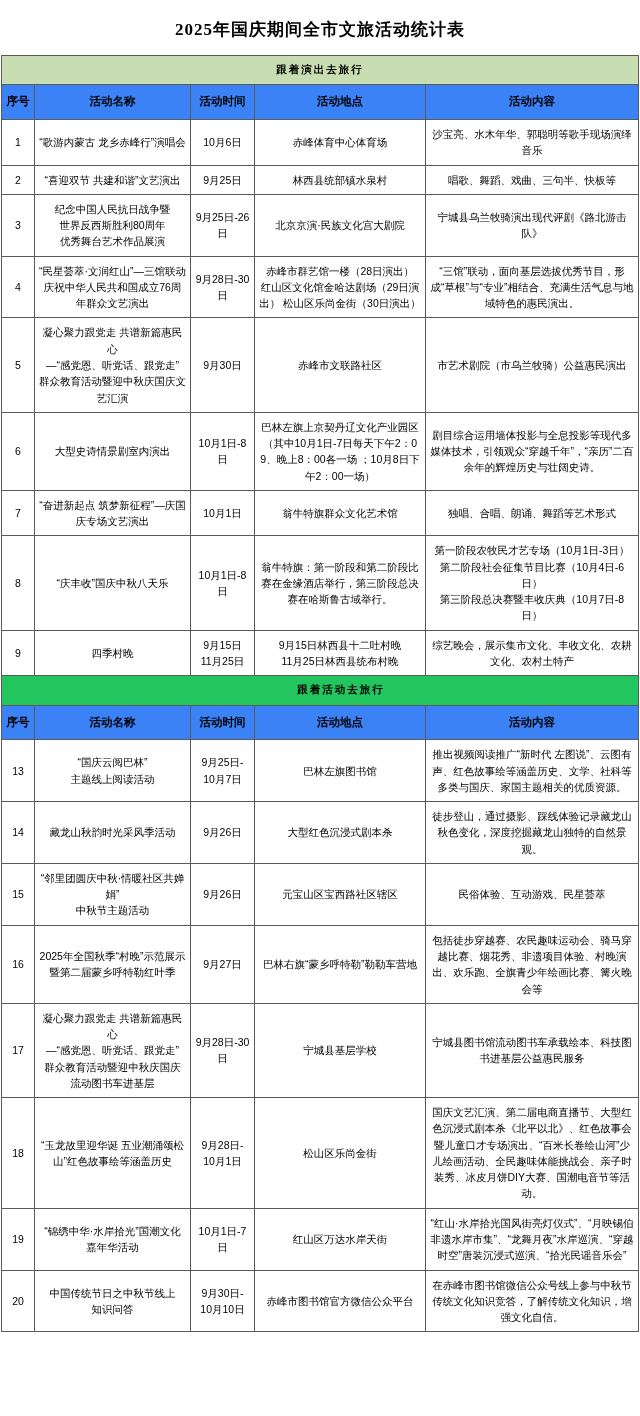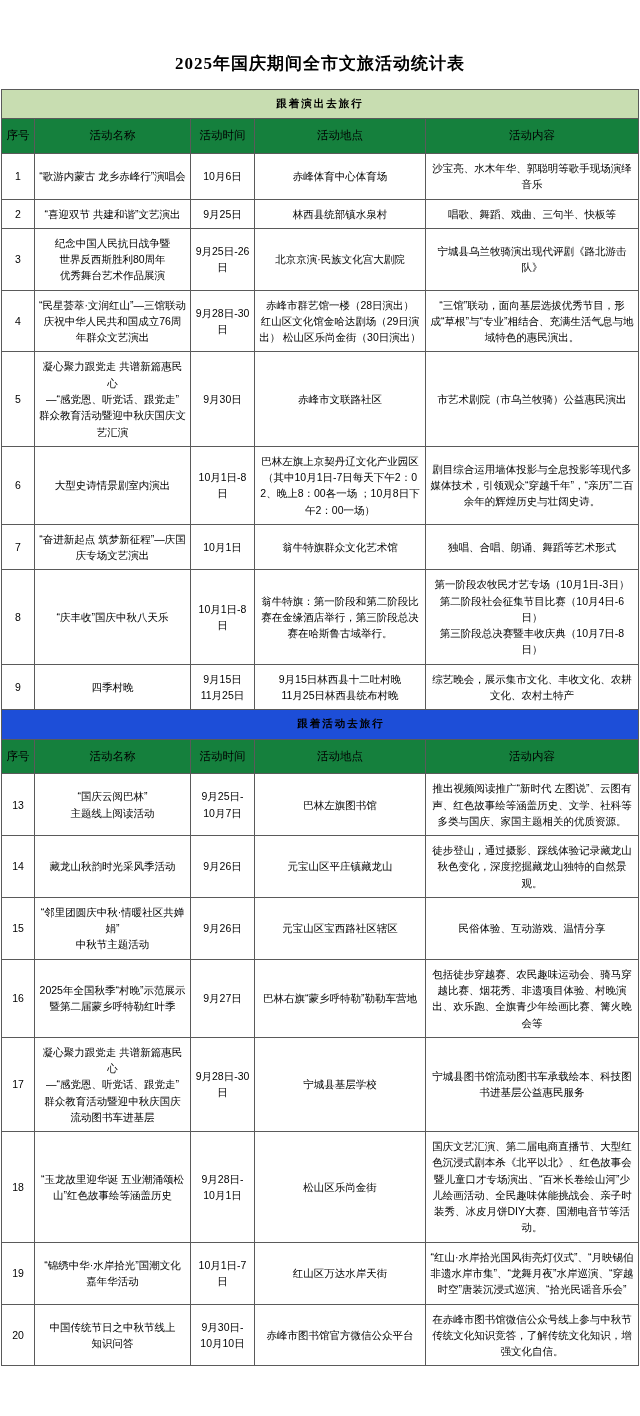--- a/index.html
+++ b/index.html
@@ -17,7 +17,6 @@
     font-size: 17px;
     padding: 18px 0 14px 0;
     letter-spacing: 1px;
-    margin-top: 34px;
   }
   table.activities {
     width: 100%;

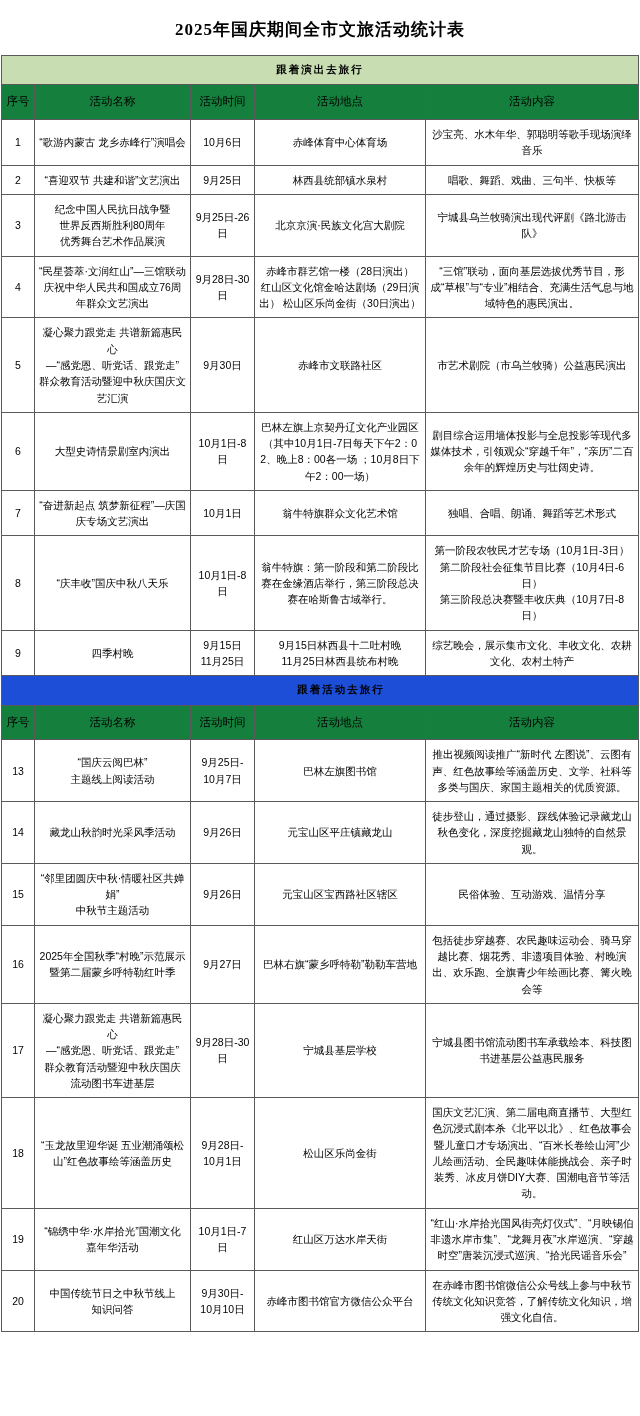--- a/index.html
+++ b/index.html
@@ -43,10 +43,10 @@
     margin-top: 12px;
   }
   tr.col-header td {
-    font-weight: normal;
+    font-weight: bold;
     font-size: 11.5px;
     padding: 8px 2px;
-    background: #15803d;
+    background: #3b82f6;
     white-space: nowrap;
   }
   col.c-no    { width: 33px;  }

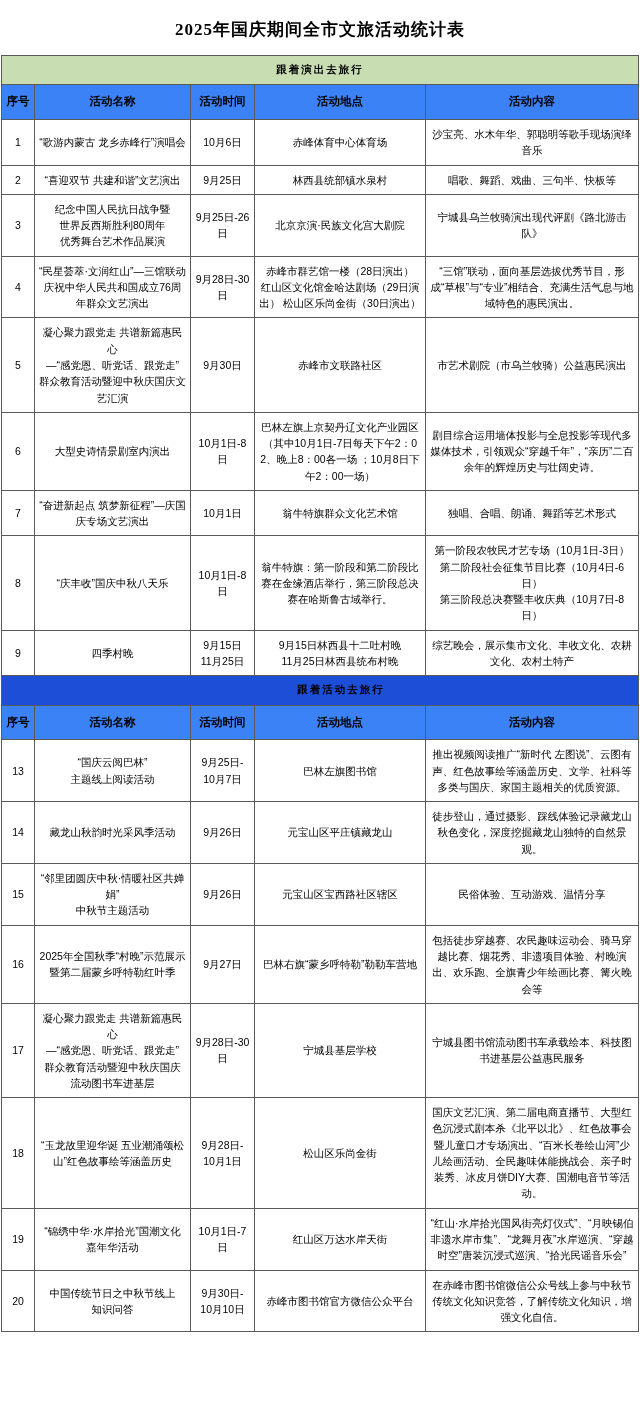--- a/index.html
+++ b/index.html
@@ -123,7 +123,7 @@
           <td>6</td>
           <td>大型史诗情景剧室内演出</td>
           <td>10月1日-8日</td>
-          <td>巴林左旗上京契丹辽文化产业园区 （其中10月1日-7日每天下午2：02、晚上8：00各一场 ；10月8日下午2：00一场）</td>
+          <td>巴林左旗上京契丹辽文化产业园区 （其中10月1日-7日每天下午2：09、晚上8：00各一场 ；10月8日下午2：00一场）</td>
           <td>剧目综合运用墙体投影与全息投影等现代多媒体技术，引领观众“穿越千年”，“亲历”二百余年的辉煌历史与壮阔史诗。</td>
         </tr>
         <tr>

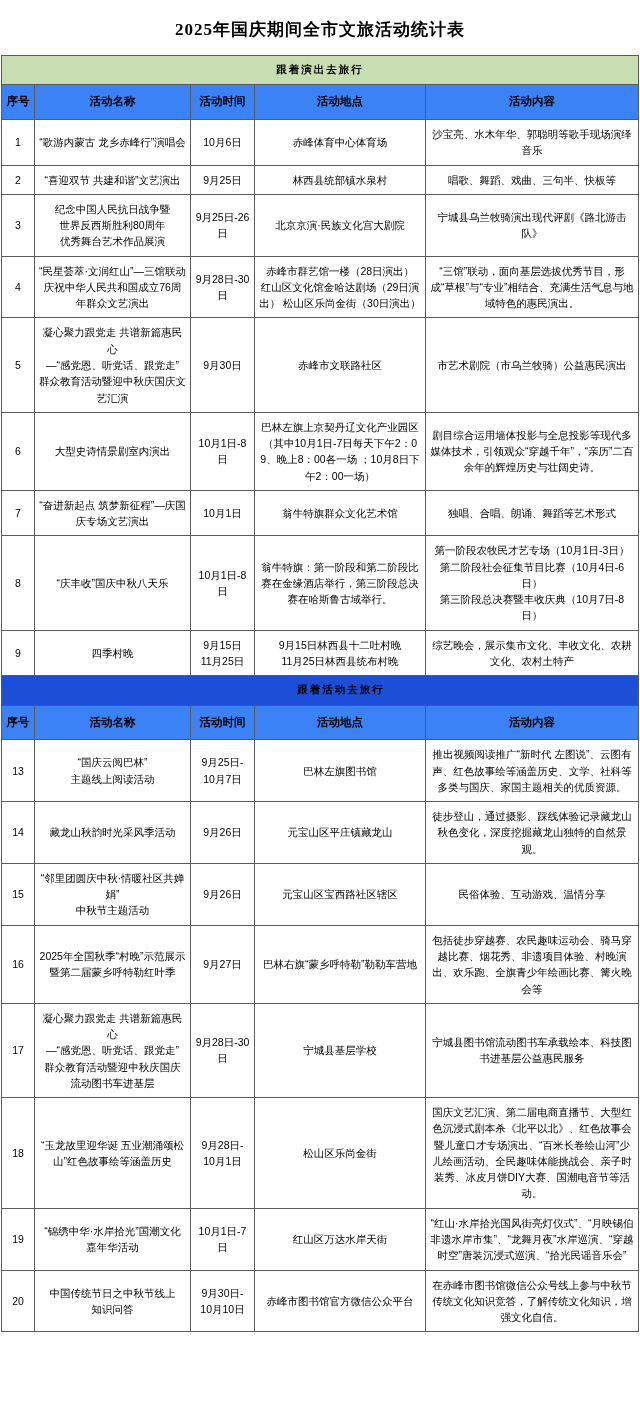--- a/index.html
+++ b/index.html
@@ -152,7 +152,7 @@
           <td>综艺晚会，展示集市文化、丰收文化、农耕文化、农村土特产</td>
         </tr>
         <tr>
-          <td class="section-header" colspan="5" style="background: #1d4ed8; border: 1px solid rgb(90, 90, 90); padding-left: 46px;">跟着活动去旅行</td>
+          <td class="section-header" colspan="5" style="background: #22c55e; border: 1px solid rgb(90, 90, 90); padding-left: 46px;">跟着活动去旅行</td>
         </tr>
         <tr class="col-header">
           <td>序号</td>

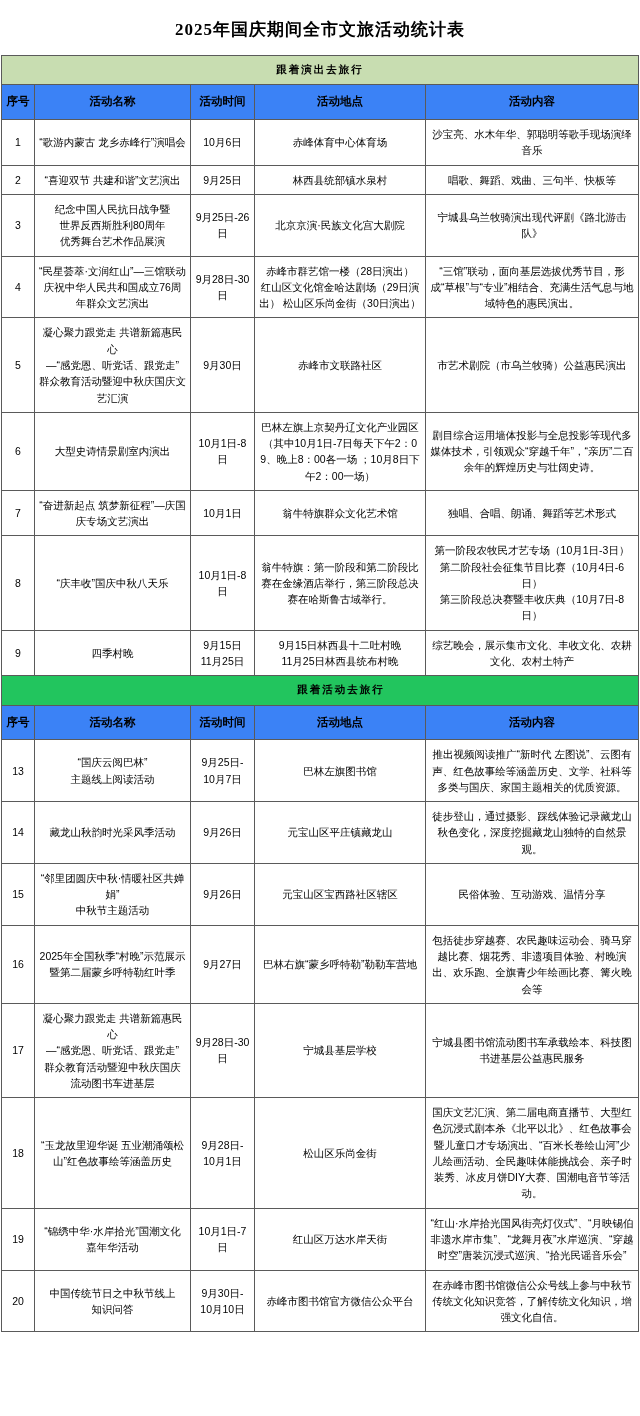--- a/index.html
+++ b/index.html
@@ -174,7 +174,7 @@
           <td>14</td>
           <td>藏龙山秋韵时光采风季活动</td>
           <td>9月26日</td>
-          <td>元宝山区平庄镇藏龙山</td>
+          <td>大型红色沉浸式剧本杀</td>
           <td>徒步登山，通过摄影、踩线体验记录藏龙山秋色变化，深度挖掘藏龙山独特的自然景观。</td>
         </tr>
         <tr>

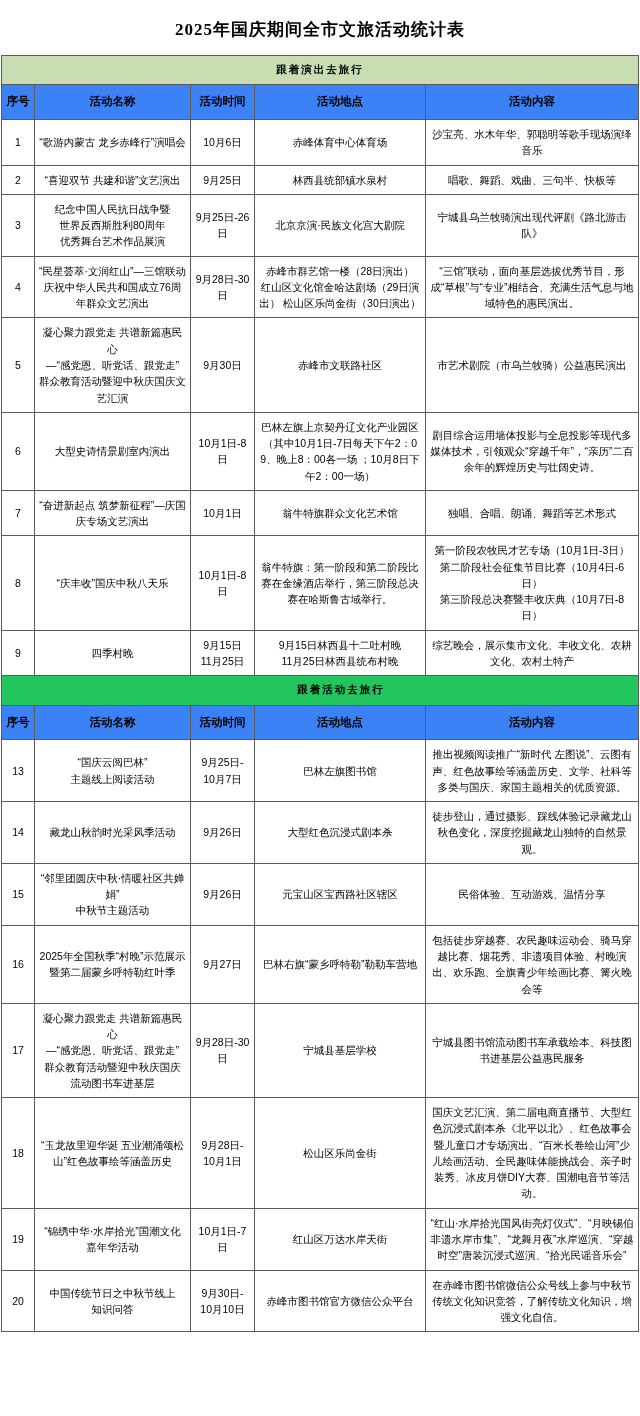--- a/index.html
+++ b/index.html
@@ -183,7 +183,7 @@
 中秋节主题活动</td>
           <td>9月26日</td>
           <td>元宝山区宝西路社区辖区</td>
-          <td>民俗体验、互动游戏、温情分享</td>
+          <td>民俗体验、互动游戏、民星荟萃</td>
         </tr>
         <tr>
           <td>16</td>

